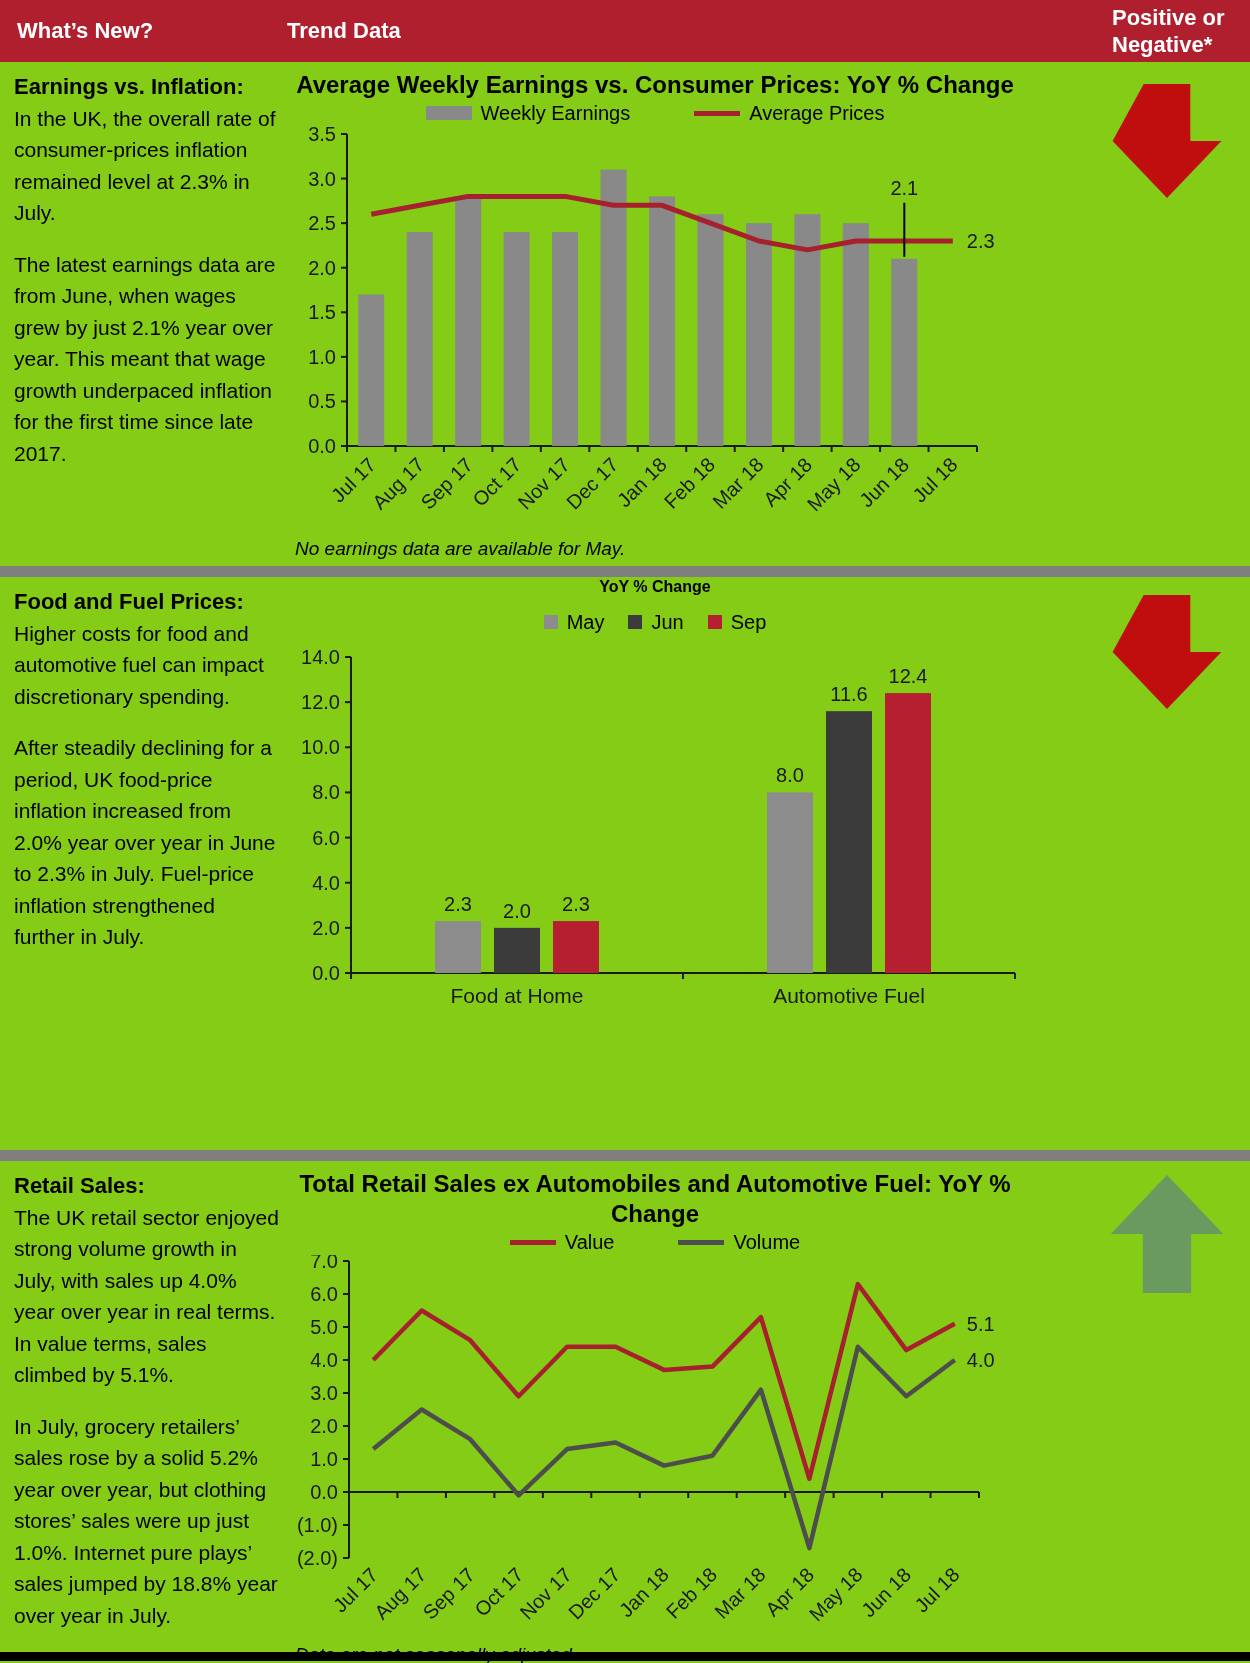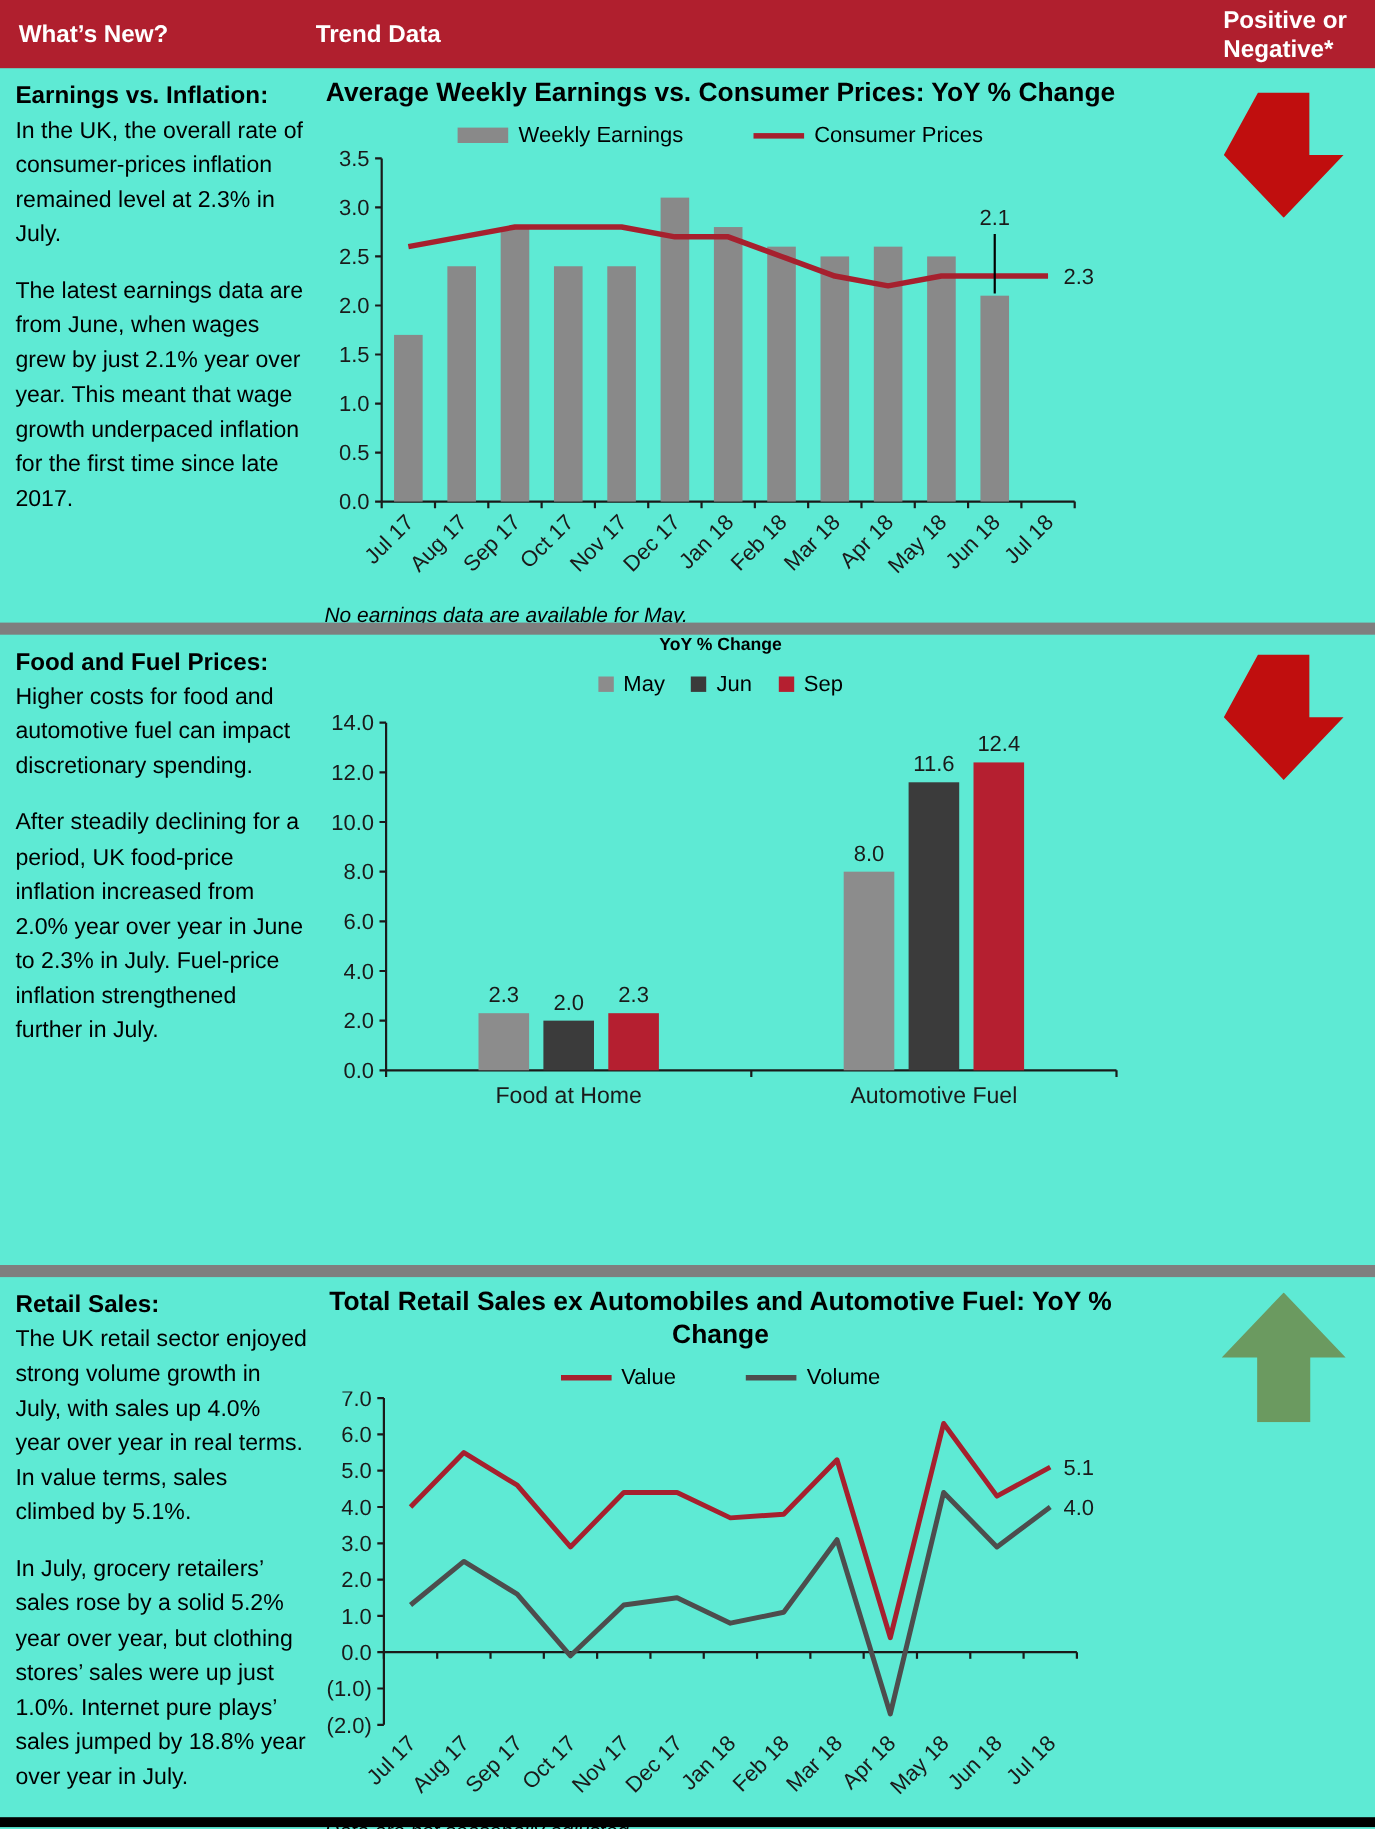--- a/index.html
+++ b/index.html
@@ -4,7 +4,7 @@
 <style>
   html,body{margin:0;padding:0;background:#fff;}
   body{font-family:"Liberation Sans","DejaVu Sans",sans-serif;color:#000;}
-  .page{position:relative;width:1250px;height:1663px;background:#5eead4;overflow:hidden;}
+  .page{position:relative;width:1250px;height:1663px;background:#84cc16;overflow:hidden;}
   svg{font-family:inherit;}
   svg text{fill:#1a1a1a;}
 

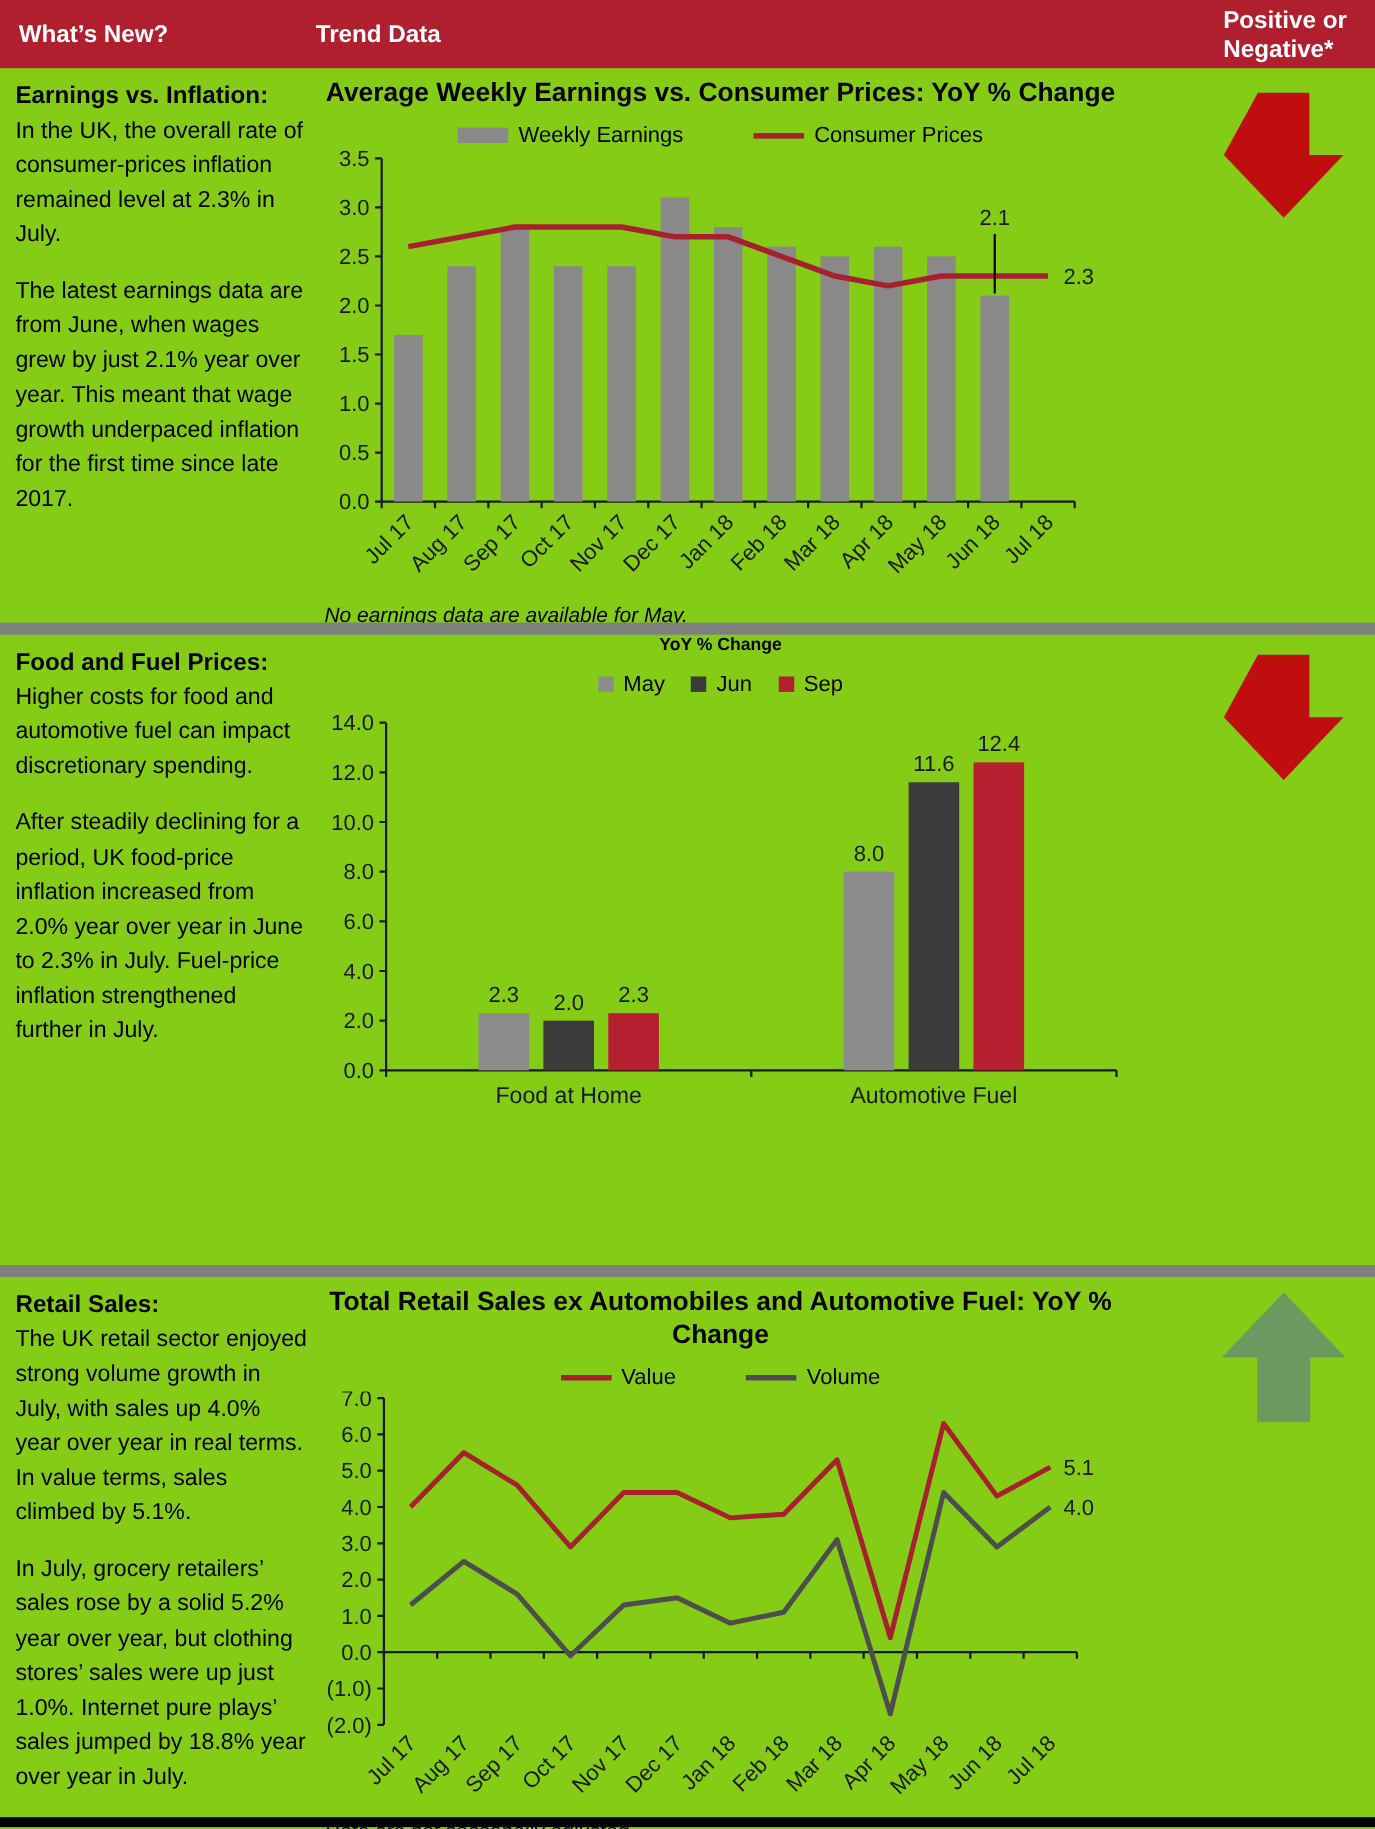--- a/index.html
+++ b/index.html
@@ -31,7 +31,7 @@
   .ctitle{font-weight:bold;font-size:24px;text-align:center;margin-top:8px;line-height:1.25;}
   .row2 .ctitle{margin-top:12px;}
   .ctitle2{font-weight:bold;font-size:16px;text-align:center;line-height:1.25;}
-  .legend{display:flex;justify-content:center;align-items:center;gap:64px;margin-top:10px;height:26px;}
+  .legend{display:flex;justify-content:center;align-items:center;gap:64px;height:26px;}
   .row2 .legend{gap:24px;margin-top:12px;}
   .litem{display:flex;align-items:center;font-size:20px;}
   .sw{display:inline-block;margin-right:9px;}

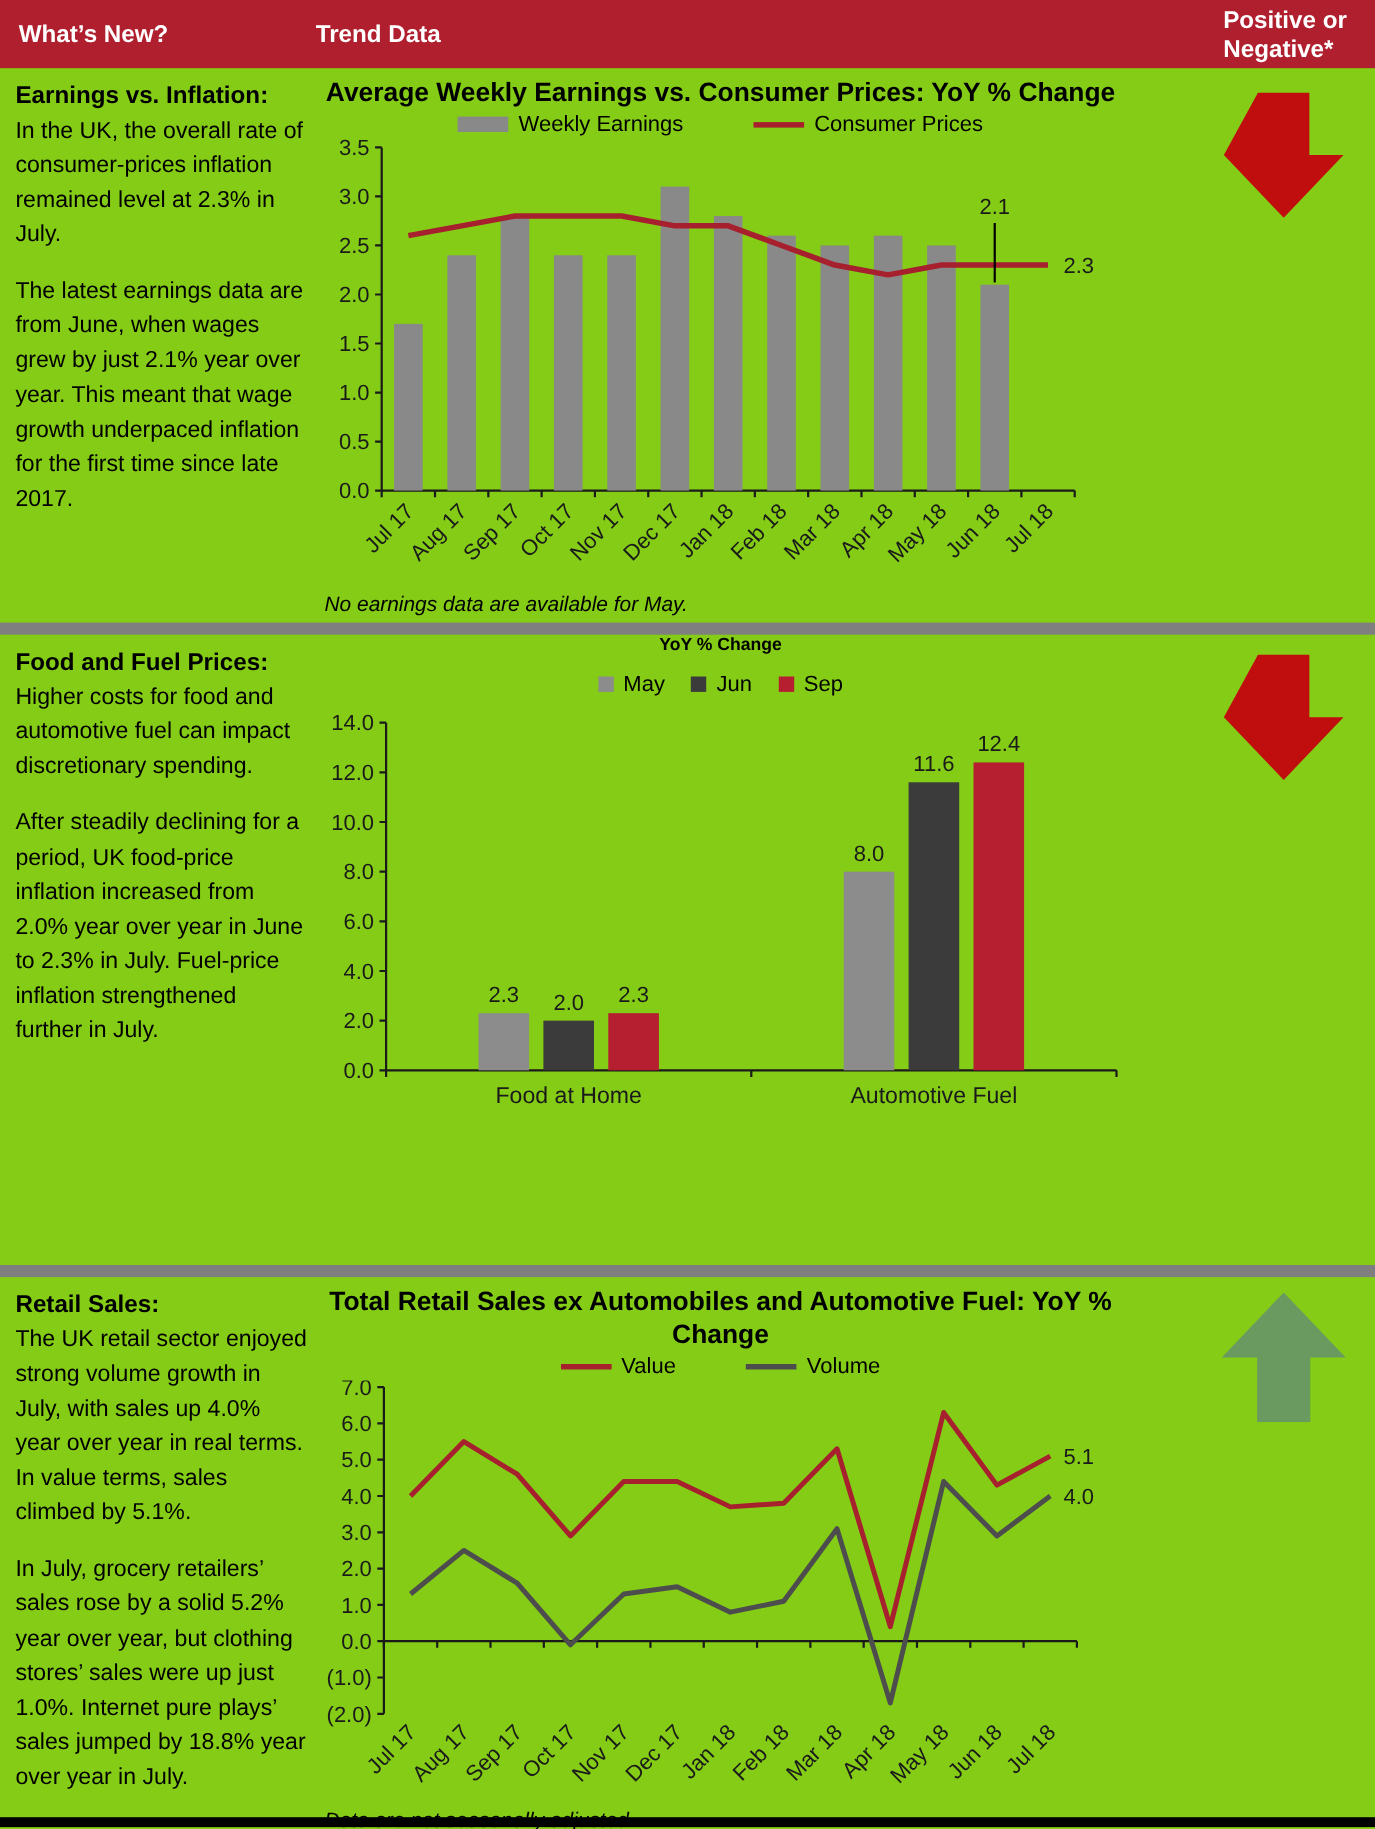--- a/index.html
+++ b/index.html
@@ -72,7 +72,7 @@
           </div>
           <div class="litem">
             <span class="sw line" style="background: rgb(166, 32, 46);"></span>
-            <span>Consumer Prices</span>
+            <span>Average Prices</span>
           </div>
         </div>
       <div id="chart1"><svg width="740" height="408">

